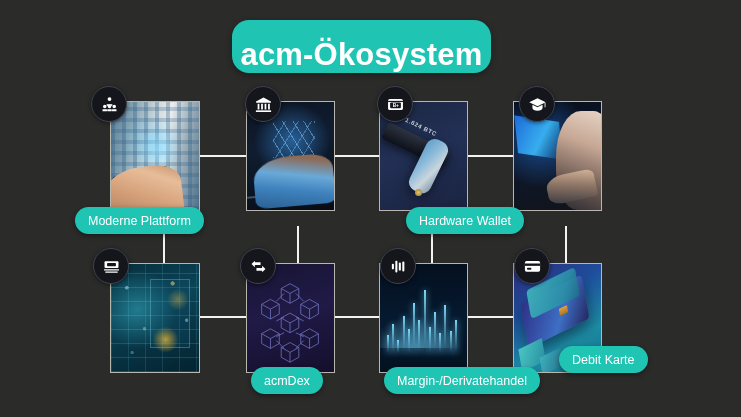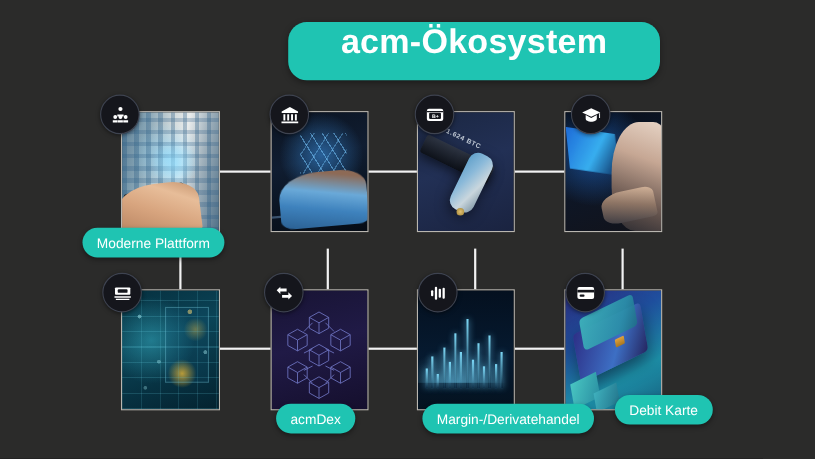--- a/index.html
+++ b/index.html
@@ -23,15 +23,14 @@
     position: absolute;
     left: 232px;
     top: 20px;
-    width: 338px;
+    width: 259px;
     height: 53px;
     background: #1fc4b2;
     border-radius: 17px;
     display: flex;
-    align-items: flex-start;
+    align-items: flex-end;
     justify-content: center;
     box-shadow: 0 2px 6px rgba(0,0,0,.35);
-    margin-left: 30px;
   }
   #title-badge .t {
     color: #ffffff;

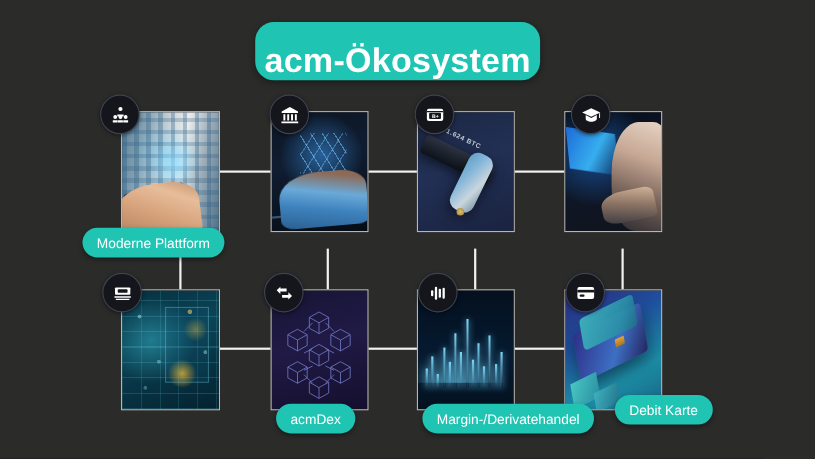--- a/index.html
+++ b/index.html
@@ -378,6 +378,9 @@
       <path d="M2.6 7.4h18.8v1.5H2.6z" fill="#15161c"></path>
       <text x="8.4" y="15.6" font-size="6" font-family="Liberation Sans, sans-serif" font-weight="bold" fill="#ffffff">B+</text>
     </svg>
+  </div>
+  <div class="pill" style="left:406px; top:207px;">
+    <span>Hardware Wallet</span>
   </div>
 
   <div class="card" style="left:513px; top:101px; width:89px; height:110px;">

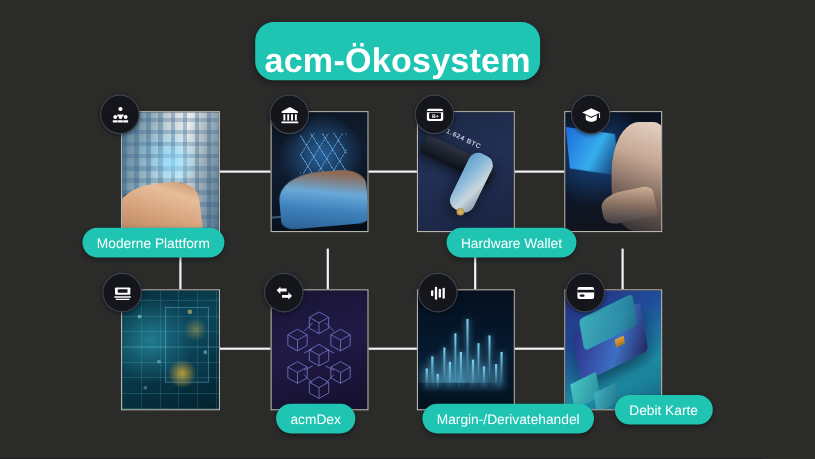--- a/index.html
+++ b/index.html
@@ -503,7 +503,7 @@
       <rect x="5" y="13.6" width="5.6" height="2.4" rx="1.1" fill="#15161c"></rect>
     </svg>
   </div>
-  <div class="pill" style="left:559px; top:359px;">
+  <div class="pill" style="left:559px; top:346px;">
     <span>Debit Karte</span>
   </div>
 

